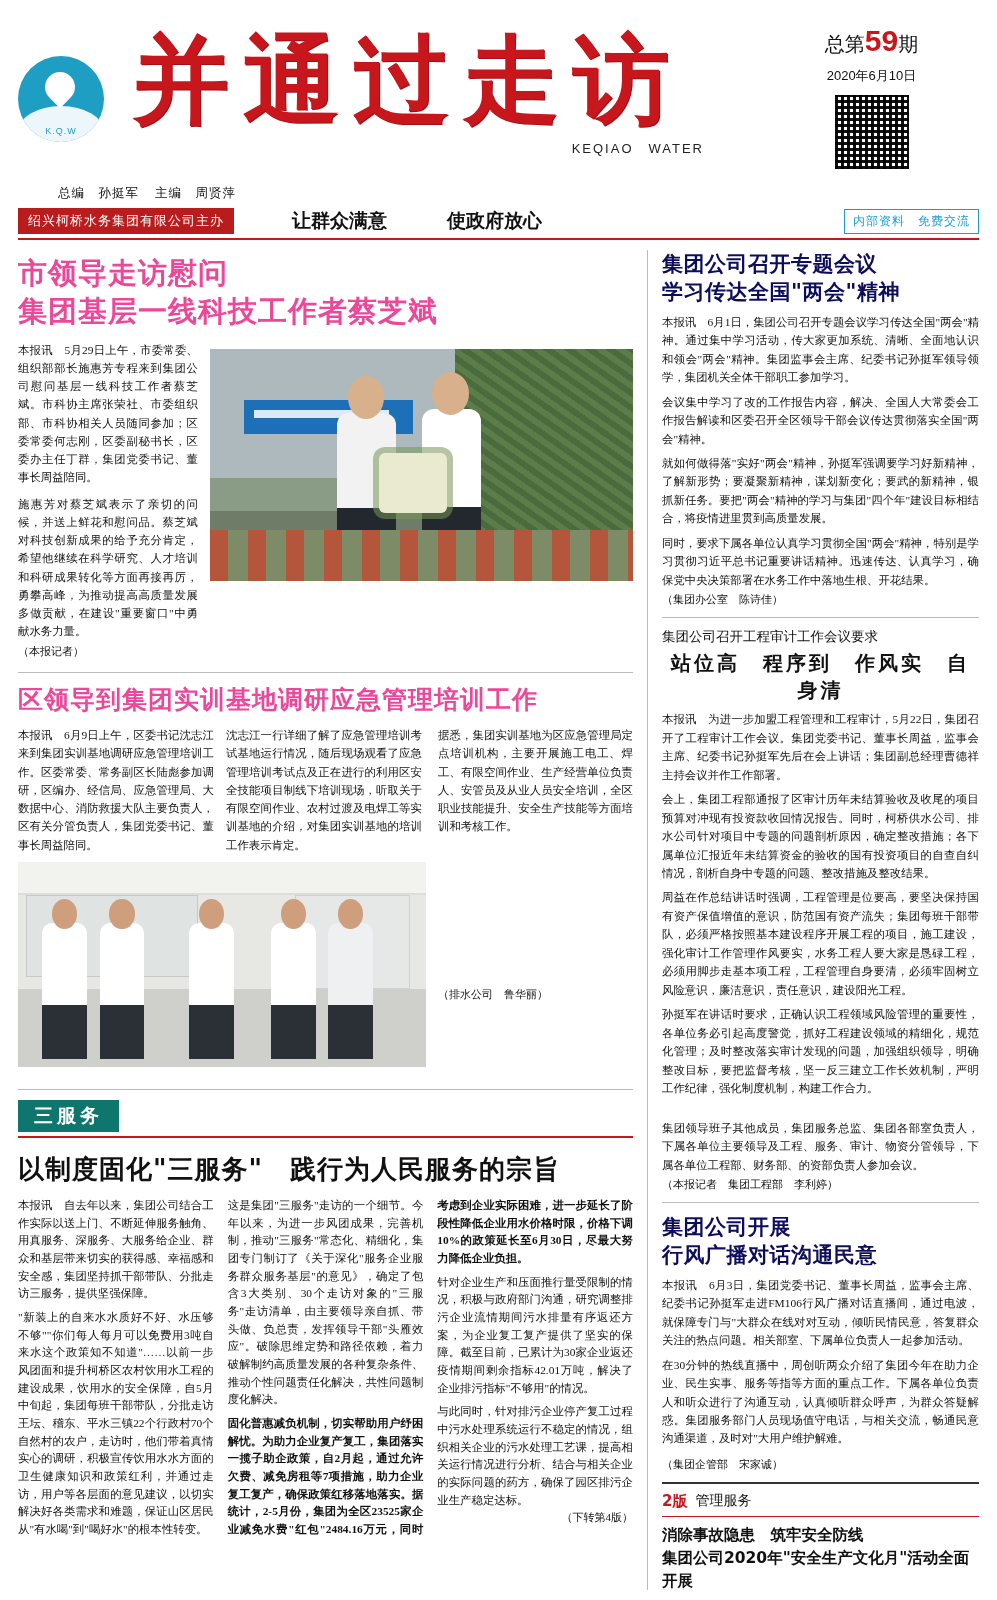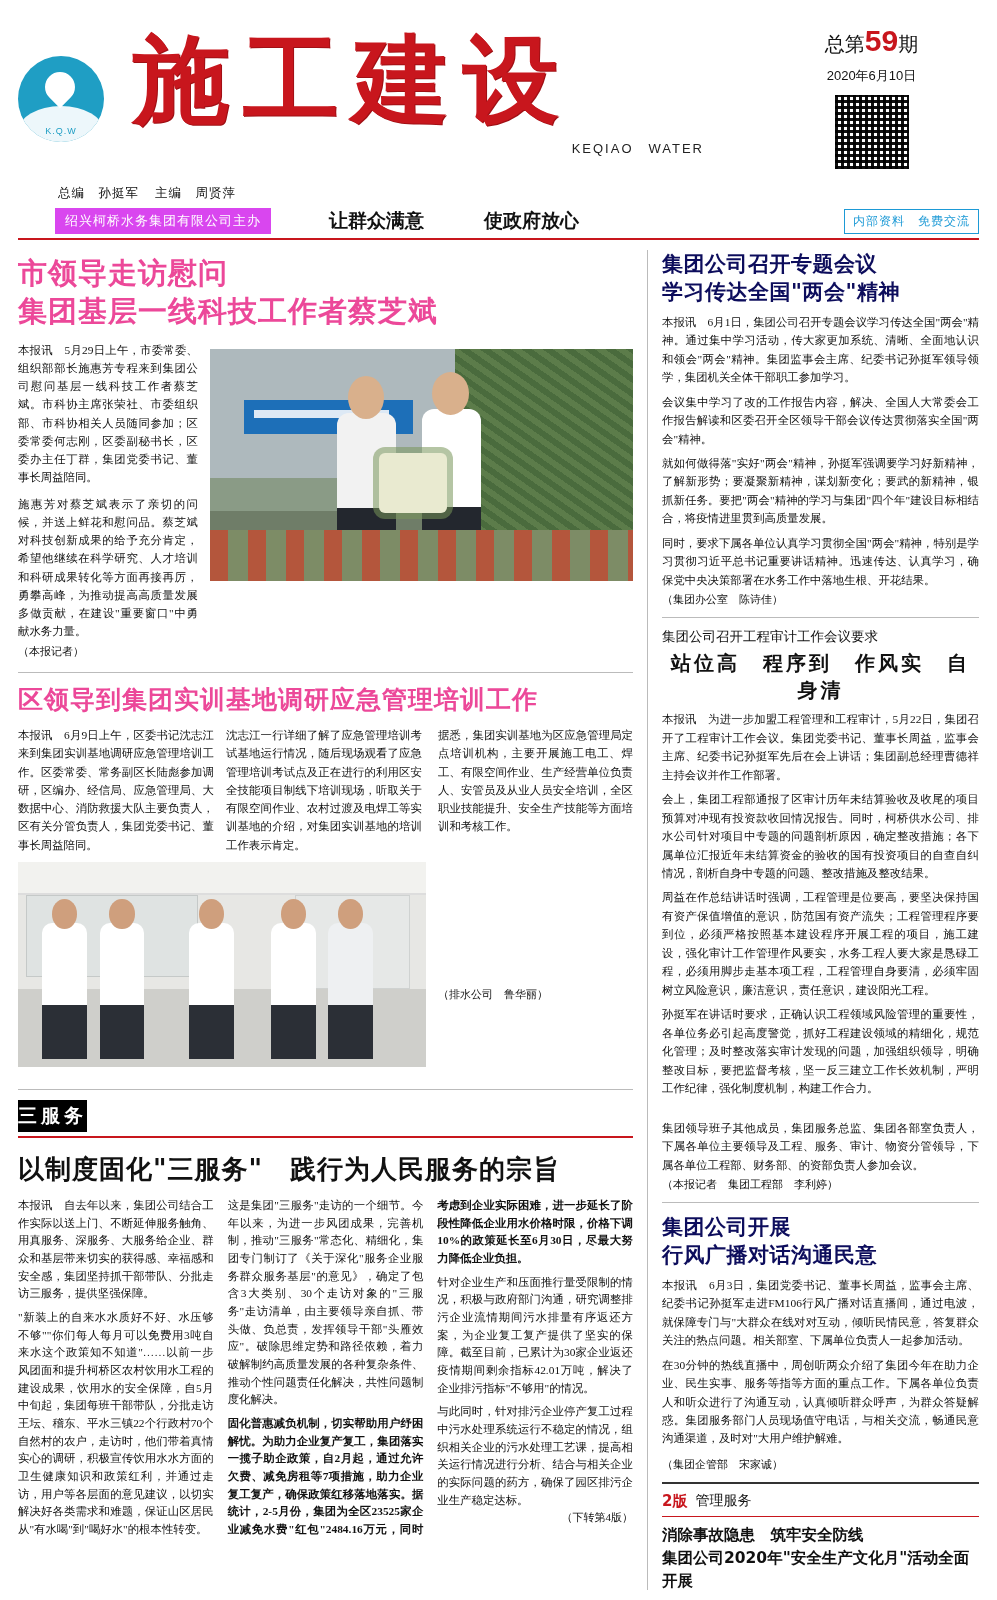--- a/index.html
+++ b/index.html
@@ -156,7 +156,7 @@
     </div>
 
     <div class="title-wrap">
-      <div class="paper-title">施工建设</div>
+      <div class="paper-title">并通过走访</div>
       <div class="paper-title-en">KEQIAO　WATER</div>
     </div>
 

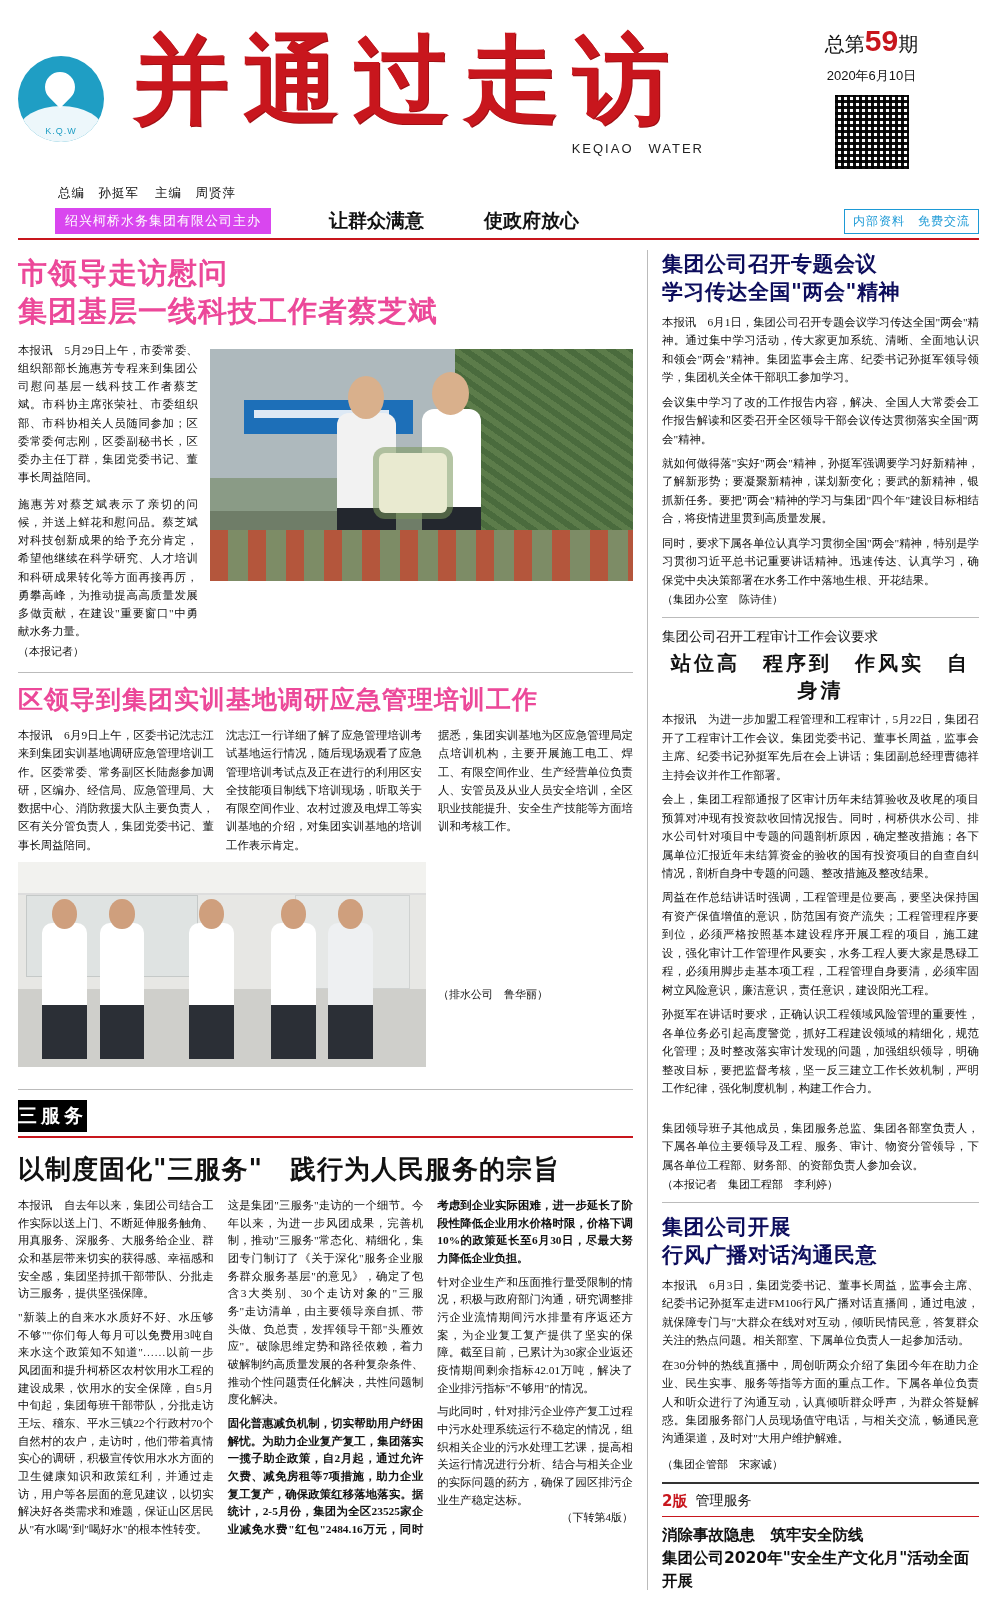--- a/index.html
+++ b/index.html
@@ -61,8 +61,8 @@
 
   
   .banner { display:flex; align-items:center; margin-top:6px; height:26px; }
-  .banner-blue { background:#d946ef; color:#fff; font-size:13px; padding:4px 10px;
-                 font-family:Liberation Mono, monospace; letter-spacing:1px;margin-left:37px;}
+  .banner-blue { background:#b91c1c; color:#fff; font-size:13px; padding:4px 10px;
+                 font-family:Liberation Mono, monospace; letter-spacing:1px;}
   .banner-slogan { flex:1; display:flex; gap:60px; padding-left:58px; font-size:19px; font-weight:700; }
   .banner-right { border:1px solid #1d9ad6; color:#1d9ad6; font-size:12px; padding:3px 8px;
                   font-family:"Liberation Sans",sans-serif; letter-spacing:1px;}

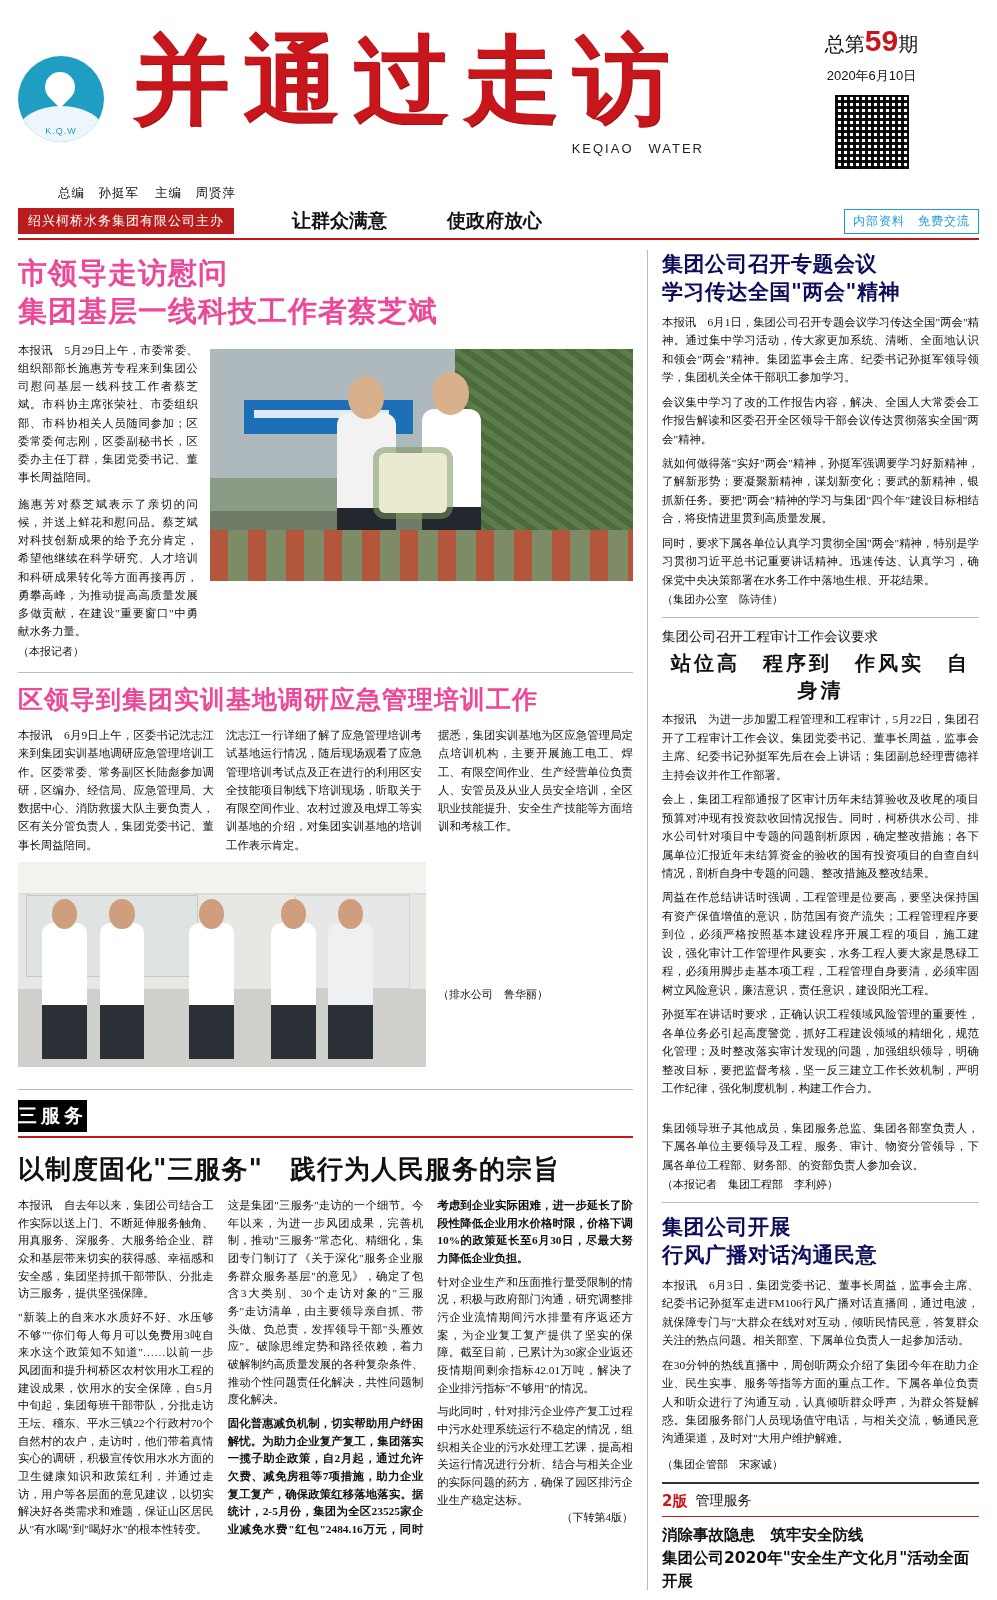--- a/index.html
+++ b/index.html
@@ -285,7 +285,7 @@
         <div class="r-body">
           <p style="margin:0 0 6px 0;">本报讯　为进一步加盟工程管理和工程审计，5月22日，集团召开了工程审计工作会议。集团党委书记、董事长周益，监事会主席、纪委书记孙挺军先后在会上讲话；集团副总经理曹德祥主持会议并作工作部署。</p>
           <p style="margin:0 0 6px 0;">会上，集团工程部通报了区审计历年未结算验收及收尾的项目预算对冲现有投资款收回情况报告。同时，柯桥供水公司、排水公司针对项目中专题的问题剖析原因，确定整改措施；各下属单位汇报近年未结算资金的验收的国有投资项目的自查自纠情况，剖析自身中专题的问题、整改措施及整改结果。</p>
-          <p style="margin:0 0 6px 0;">周益在作总结讲话时强调，工程管理是位要高，要坚决保持国有资产保值增值的意识，防范国有资产流失；工程管理程序要到位，必须严格按照基本建设程序开展工程的项目，施工建设，强化审计工作管理作风要实，水务工程人要大家是恳碌工程，必须用脚步走基本项工程，工程管理自身要清，必须牢固树立风险意识，廉洁意识，责任意识，建设阳光工程。</p>
+          <p style="margin:0 0 6px 0;">周益在作总结讲话时强调，工程管理是位要高，要坚决保持国有资产保值增值的意识，防范国有资产流失；集团每班干部带队，必须严格按照基本建设程序开展工程的项目，施工建设，强化审计工作管理作风要实，水务工程人要大家是恳碌工程，必须用脚步走基本项工程，工程管理自身要清，必须牢固树立风险意识，廉洁意识，责任意识，建设阳光工程。</p>
           <p style="margin:0 0 21px 0;">孙挺军在讲话时要求，正确认识工程领域风险管理的重要性，各单位务必引起高度警觉，抓好工程建设领域的精细化，规范化管理；及时整改落实审计发现的问题，加强组织领导，明确整改目标，要把监督考核，坚一反三建立工作长效机制，严明工作纪律，强化制度机制，构建工作合力。</p>
           <p style="margin:0;">集团领导班子其他成员，集团服务总监、集团各部室负责人，下属各单位主要领导及工程、服务、审计、物资分管领导，下属各单位工程部、财务部、的资部负责人参加会议。</p>
         </div>

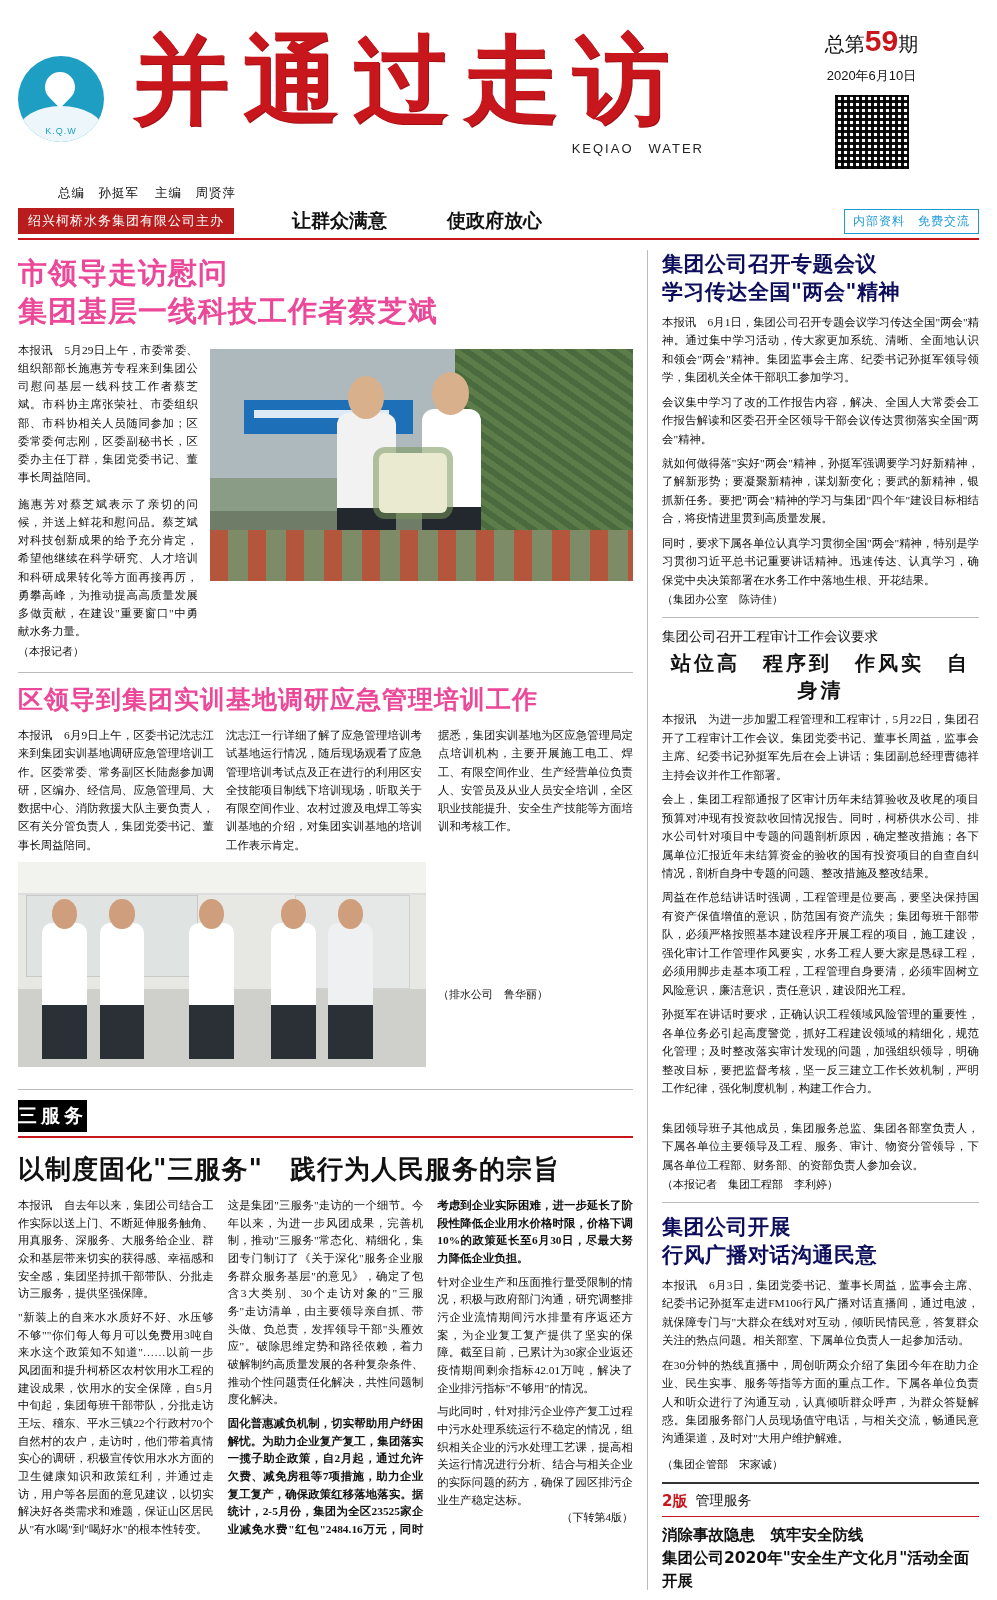--- a/index.html
+++ b/index.html
@@ -116,8 +116,8 @@
   .photo2 .p5 { left:76%; background:#eef0f2; }
 
   
-  .sec-tag { display:inline-block; background:#000000; color:#fff; font-weight:700;
-             font-size:19px; padding:3px 0; letter-spacing:4px; font-family:"DejaVu Sans",sans-serif; }
+  .sec-tag { display:inline-block; background:#0f766e; color:#fff; font-weight:700;
+             font-size:19px; padding:3px 16px; letter-spacing:4px; font-family:"DejaVu Sans",sans-serif; }
   .sec-rule { height:2px; background:#c8161d; margin-top:4px; }
 
   h1.big-black { font-family:"DejaVu Sans",sans-serif; font-weight:700; font-size:26px;

